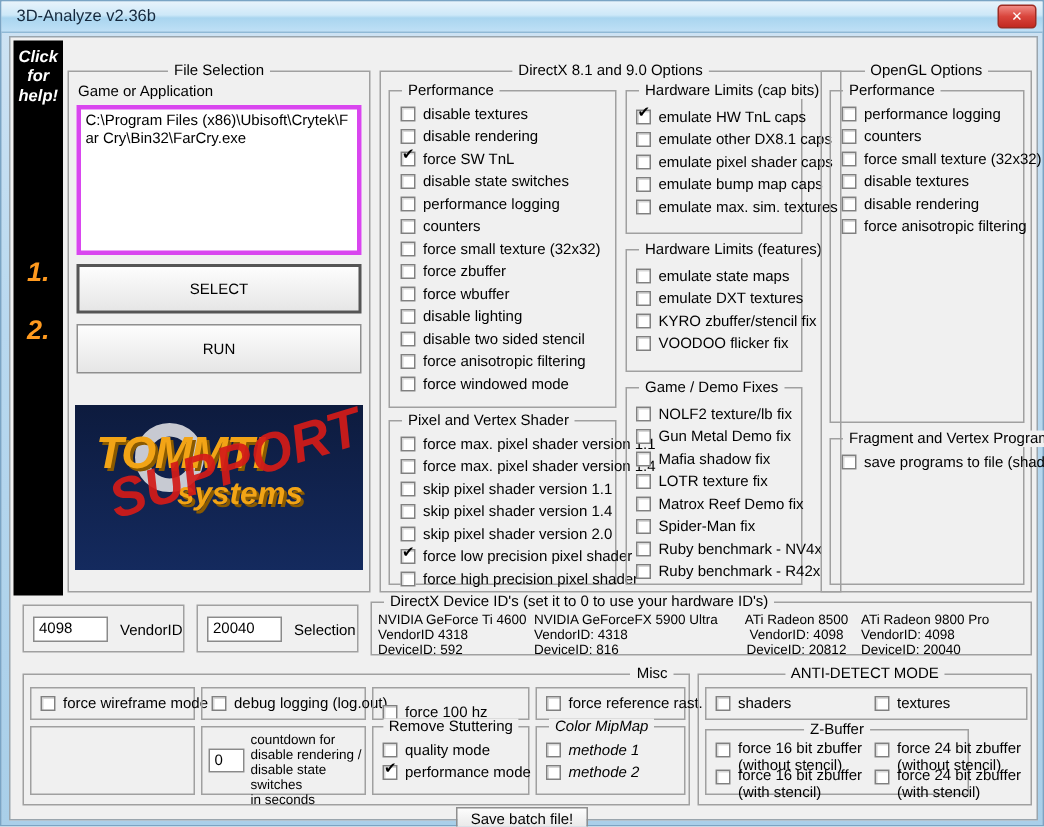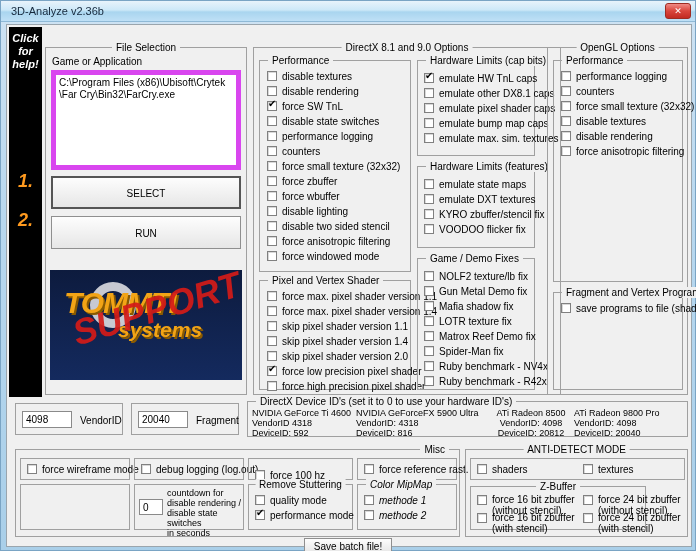--- a/index.html
+++ b/index.html
@@ -53,7 +53,7 @@
     border:1px solid #8f8f8f; text-align:center; font-size:10px; color:#000; }
   .btn.focus { border:2px solid #555; }
   
-  .panel { background:#fff; border:5px solid #d946ef; }
+  .panel { background:#fff; border:3px solid #d946ef; }
   .field { background:#fff; border:1px solid #8a8a8a; font-size:10px;
     padding:2px 3px; color:#000; }
   .logo { position:absolute; background:linear-gradient(to bottom,#0d1b3e,#142a5e); }

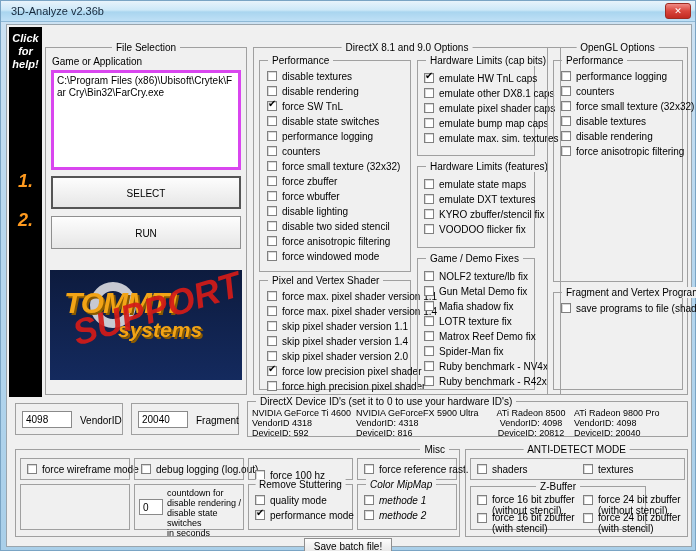--- a/index.html
+++ b/index.html
@@ -198,7 +198,7 @@
 
     <div class="group" style="left:124px; top:378px; width:108px; height:32px;">
       <input class="field" style="position: absolute; left: 6px; top: 7px; width: 50px; height: 17px;" value="20040">
-      <span class="lbl" style="position:absolute; left:64px; top:11px;">Fragment</span>
+      <span class="lbl" style="position:absolute; left:64px; top:11px;">Selection</span>
     </div>
 
     <div class="group" style="left:240px; top:376px; width:441px; height:36px;">

